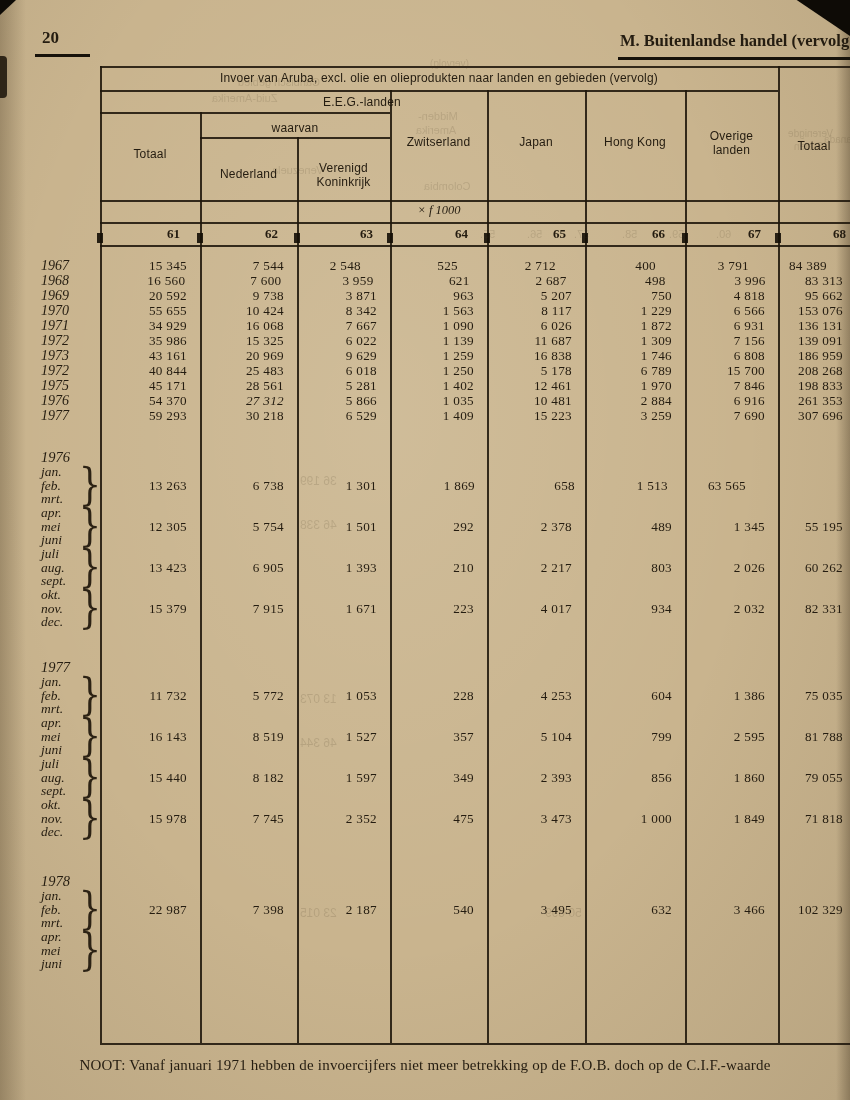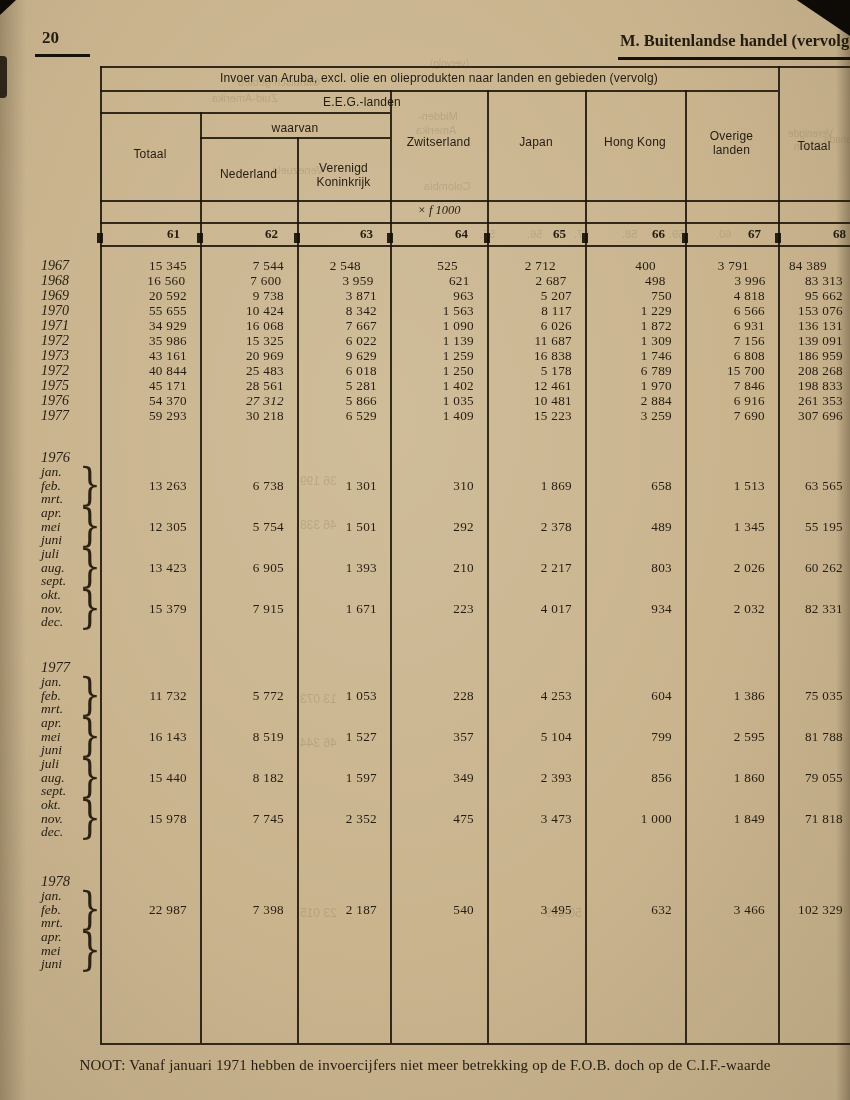--- a/index.html
+++ b/index.html
@@ -246,7 +246,6 @@
           <div class="cell" style="width: 100px;">13 263</div>
           <div class="cell" style="width: 97px;">6 738</div>
           <div class="cell" style="width: 93px;">1 301</div>
-          <div class="cell" style="width: 97px;">310</div>
           <div class="cell" style="width: 98px;">1 869</div>
           <div class="cell" style="width: 100px;">658</div>
           <div class="cell" style="width: 93px;">1 513</div>

